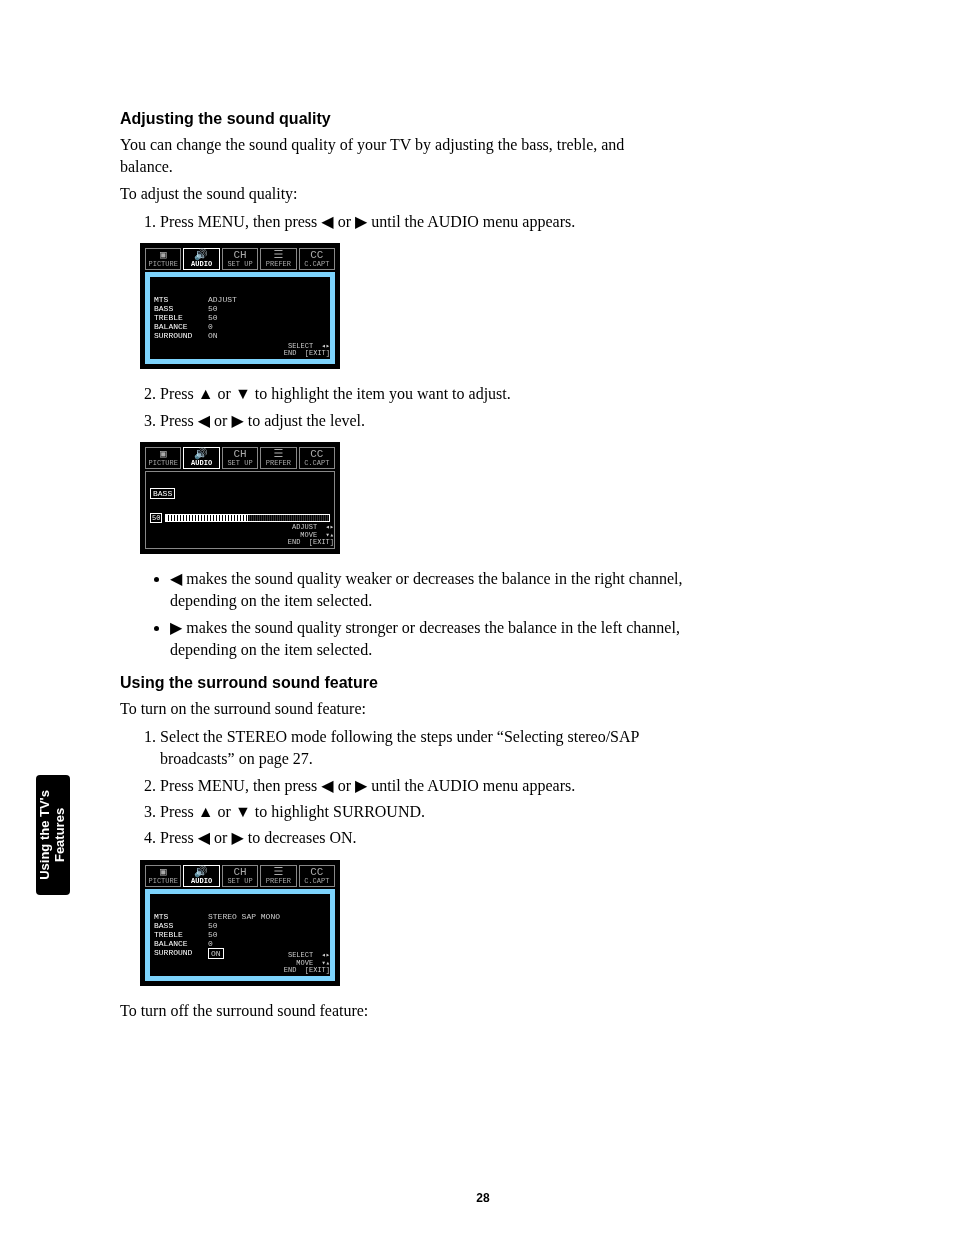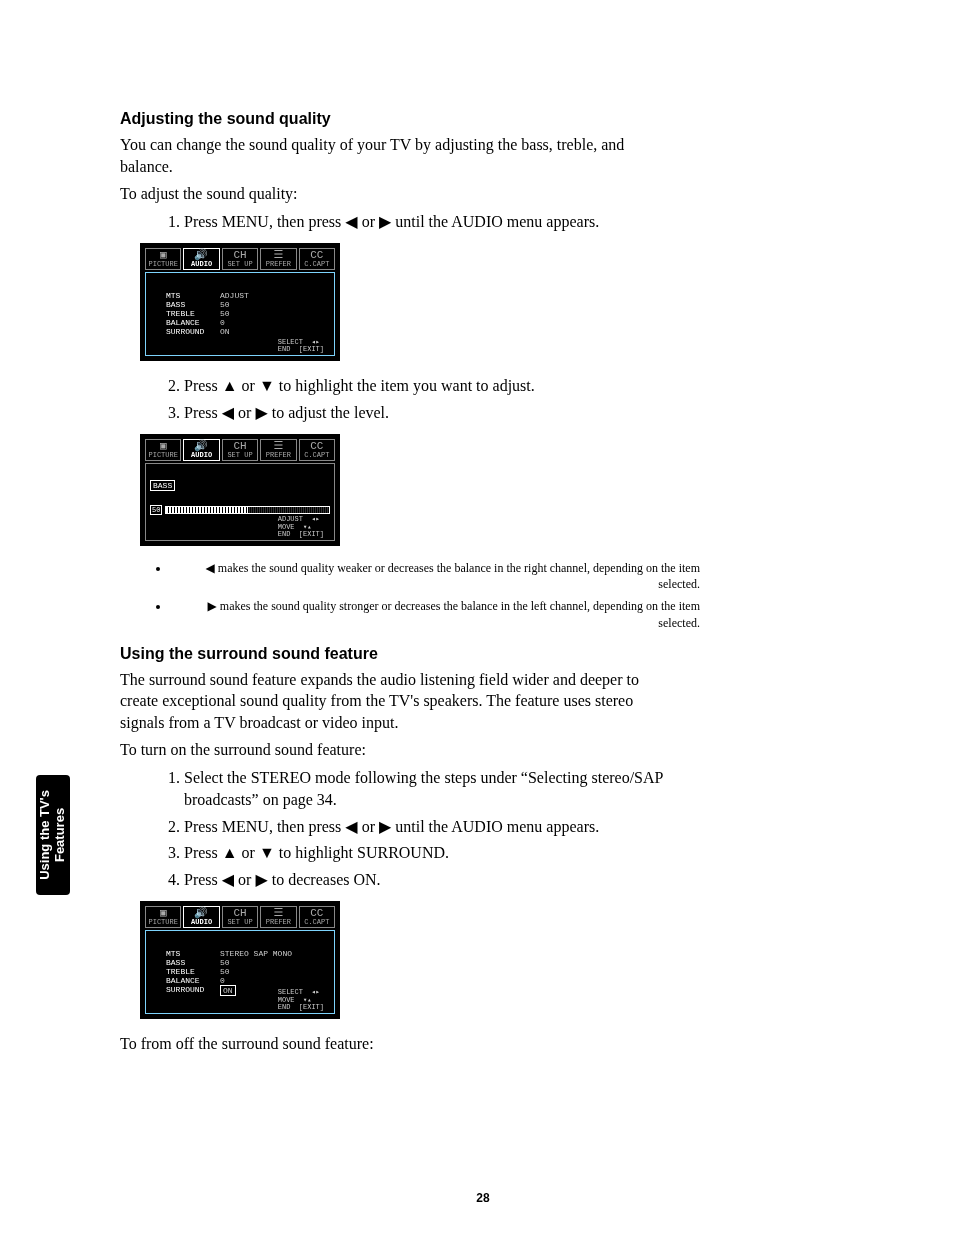--- a/index.html
+++ b/index.html
@@ -62,7 +62,6 @@
     font-size: 16px;
     line-height: 1.4;
     margin-bottom: 4px;
-    margin-left: 24px;
   }
   ul.bullets {
     margin: 0 0 14px 0;

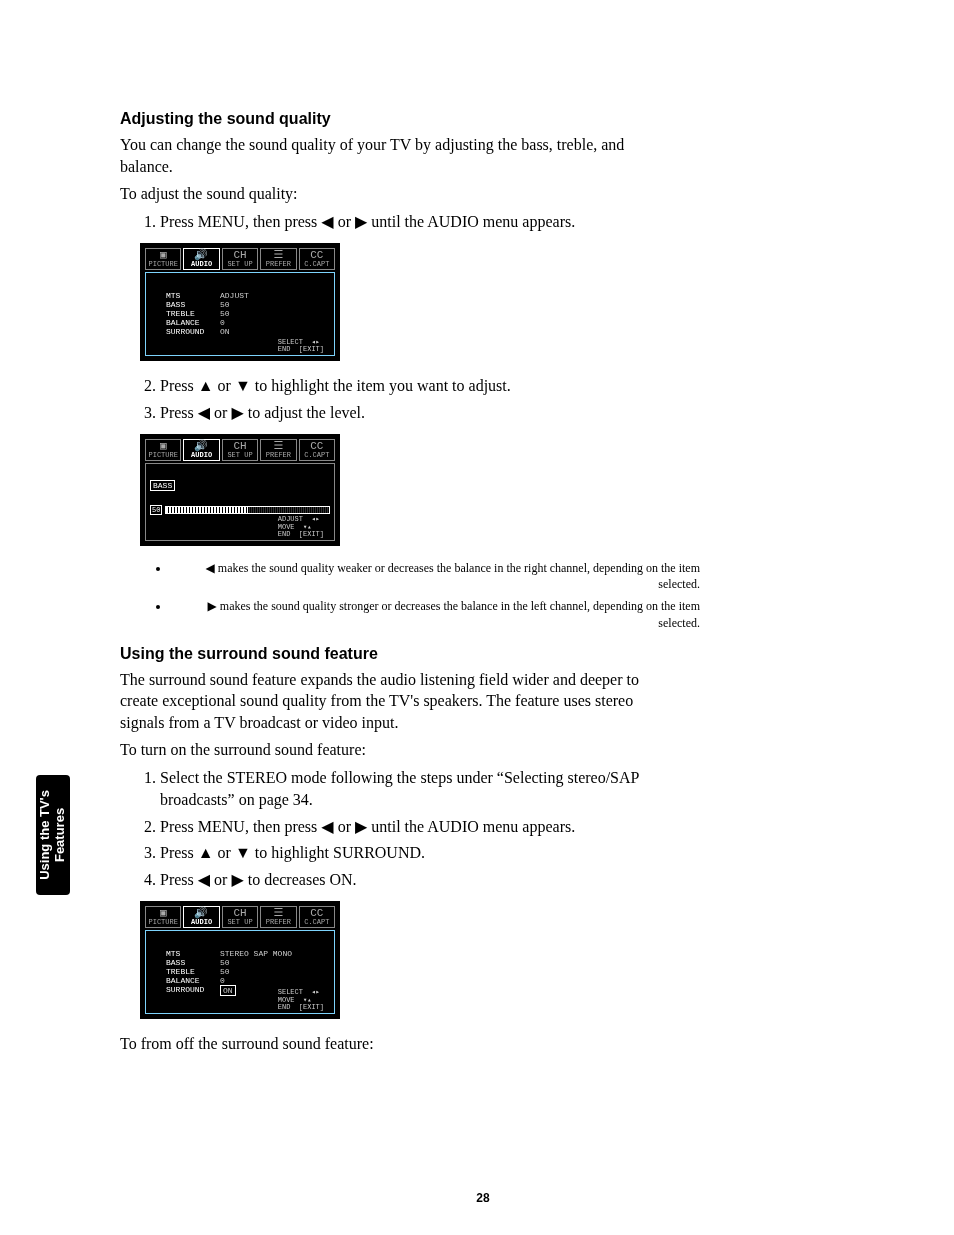--- a/index.html
+++ b/index.html
@@ -111,8 +111,8 @@
     line-height:1;
   }
   .osd-body {
-    border: 1px solid #7dd3fc;
-    padding: 18px 4px 4px 20px;
+    border: 5px solid #7dd3fc;
+    padding: 18px 4px 4px 4px;
     min-height: 60px;
     position: relative;
   }

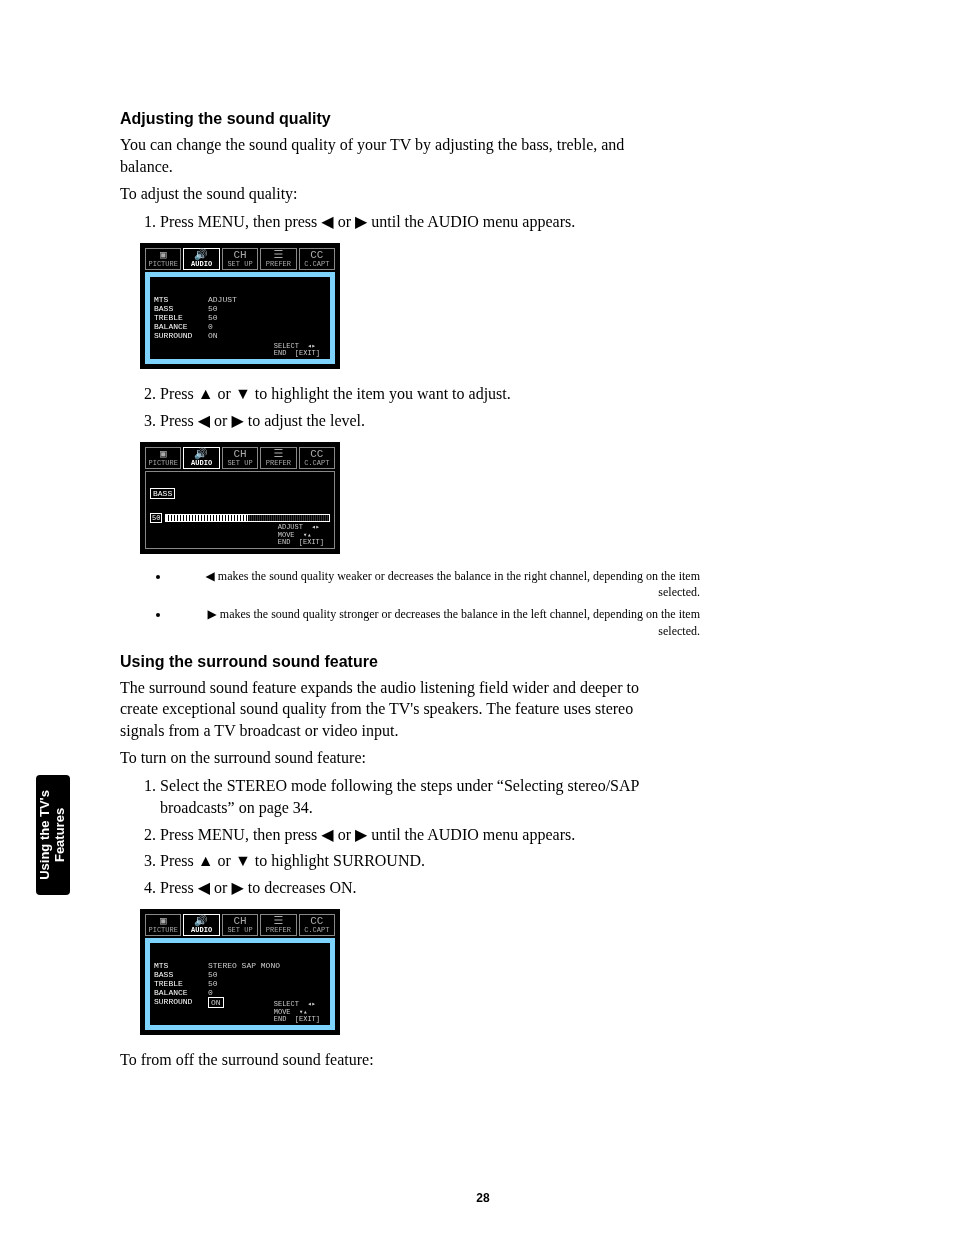--- a/index.html
+++ b/index.html
@@ -128,10 +128,10 @@
   .osd-hint {
     position: absolute;
     bottom: 1px;
-    right: 10px;
+    right: 0;
     font-size: 7px;
     color: #ccc;
-    text-align: left;
+    text-align: right;
     line-height: 1.1;
   }
   .osd-slider-body {

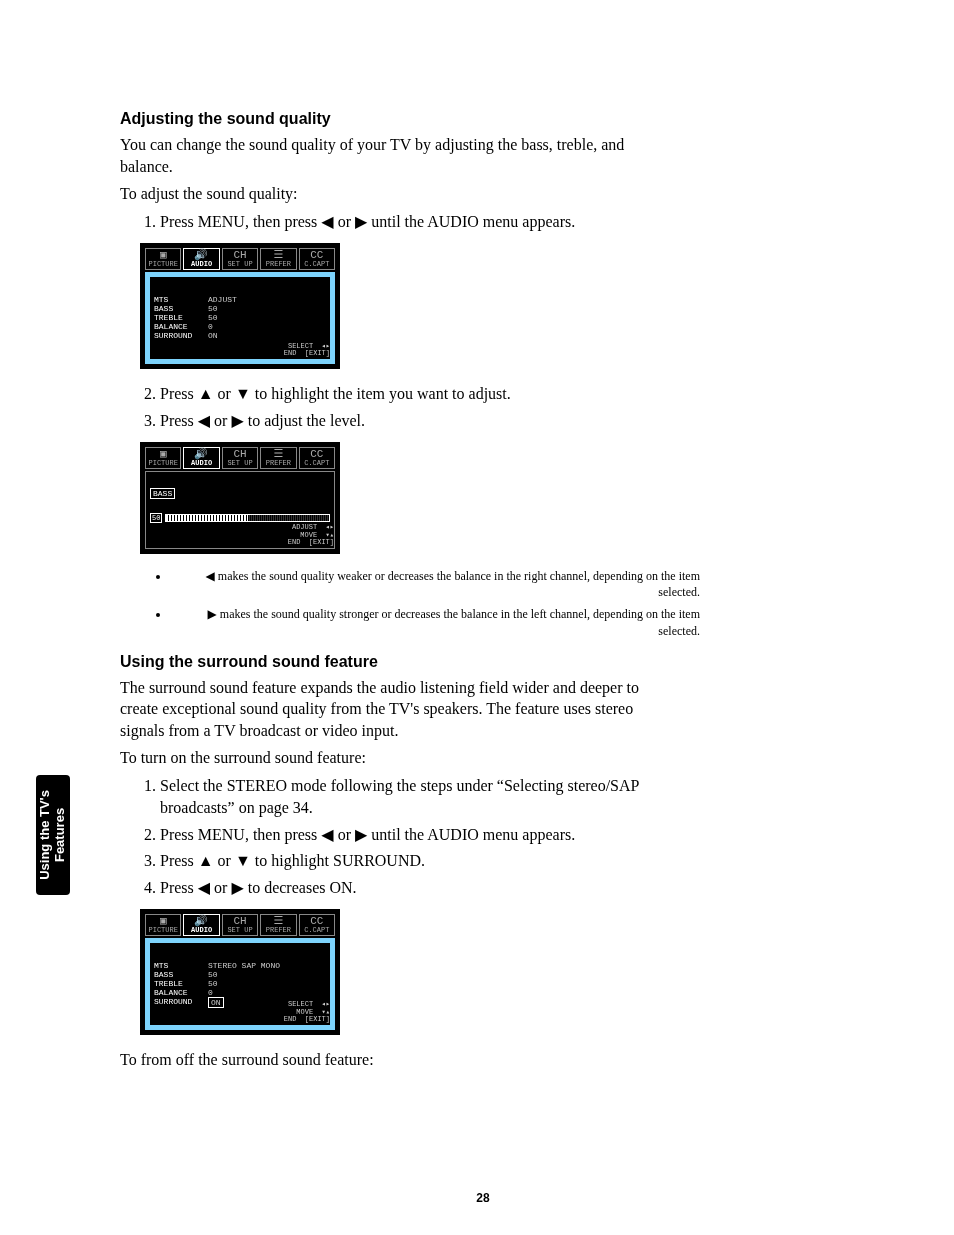--- a/index.html
+++ b/index.html
@@ -70,10 +70,9 @@
     max-width: 530px;
   }
   ul.bullets > li {
-    font-size: 12px;
+    font-size: 16px;
     line-height: 1.35;
     margin-bottom: 6px;
-    text-align: right;
   }
   .osd {
     width: 200px;

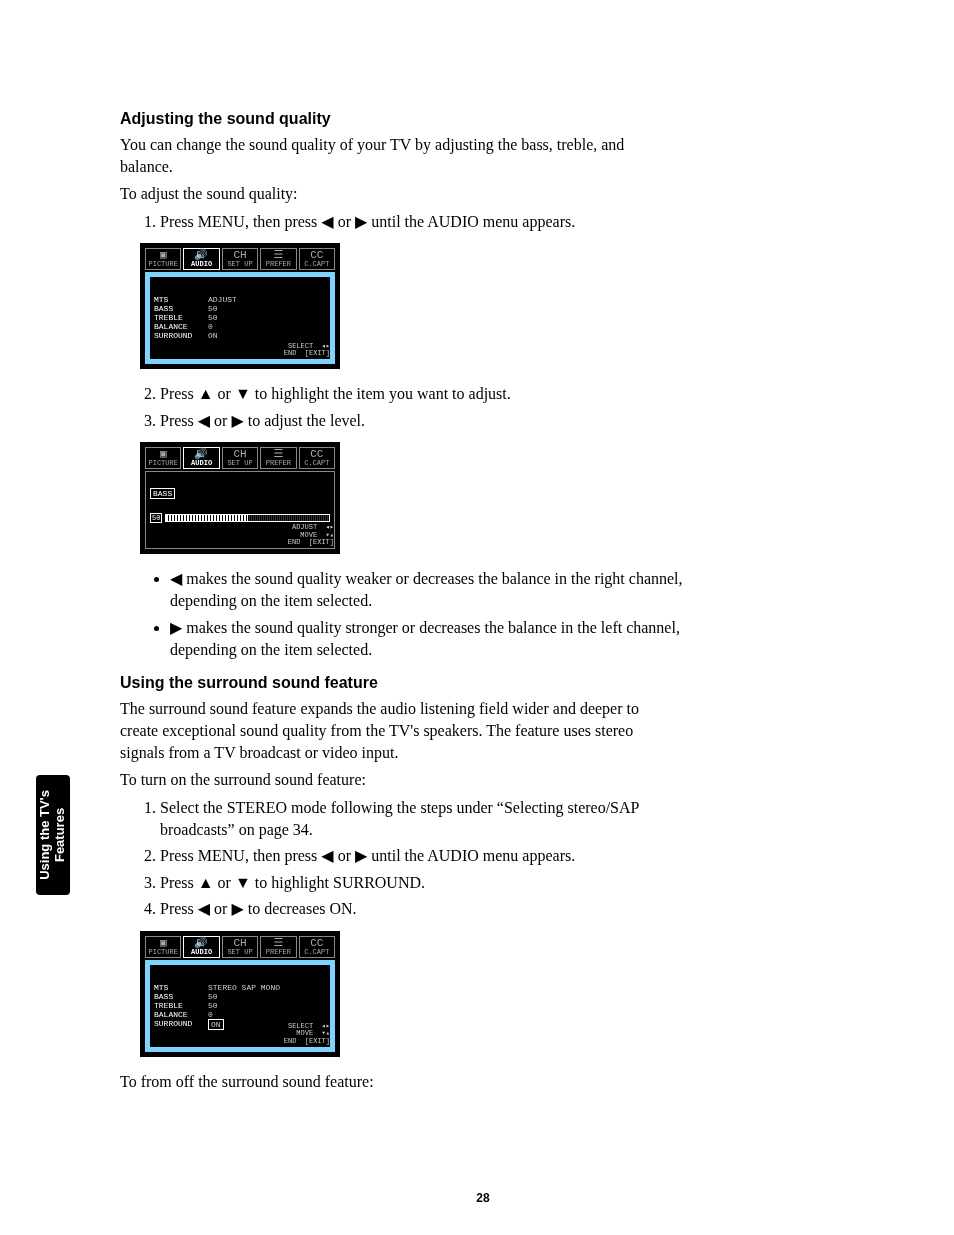--- a/index.html
+++ b/index.html
@@ -279,7 +279,6 @@
   </ul>
 
   <h2 class="section second-section">Using the surround sound feature</h2>
-  <p class="body">The surround sound feature expands the audio listening field wider and deeper to create exceptional sound quality from the TV's speakers. The feature uses stereo signals from a TV broadcast or video input.</p>
   <p class="body">To turn on the surround sound feature:</p>
   <ol class="steps">
     <li>Select the STEREO mode following the steps under “Selecting stereo/SAP broadcasts” on page 34.</li>

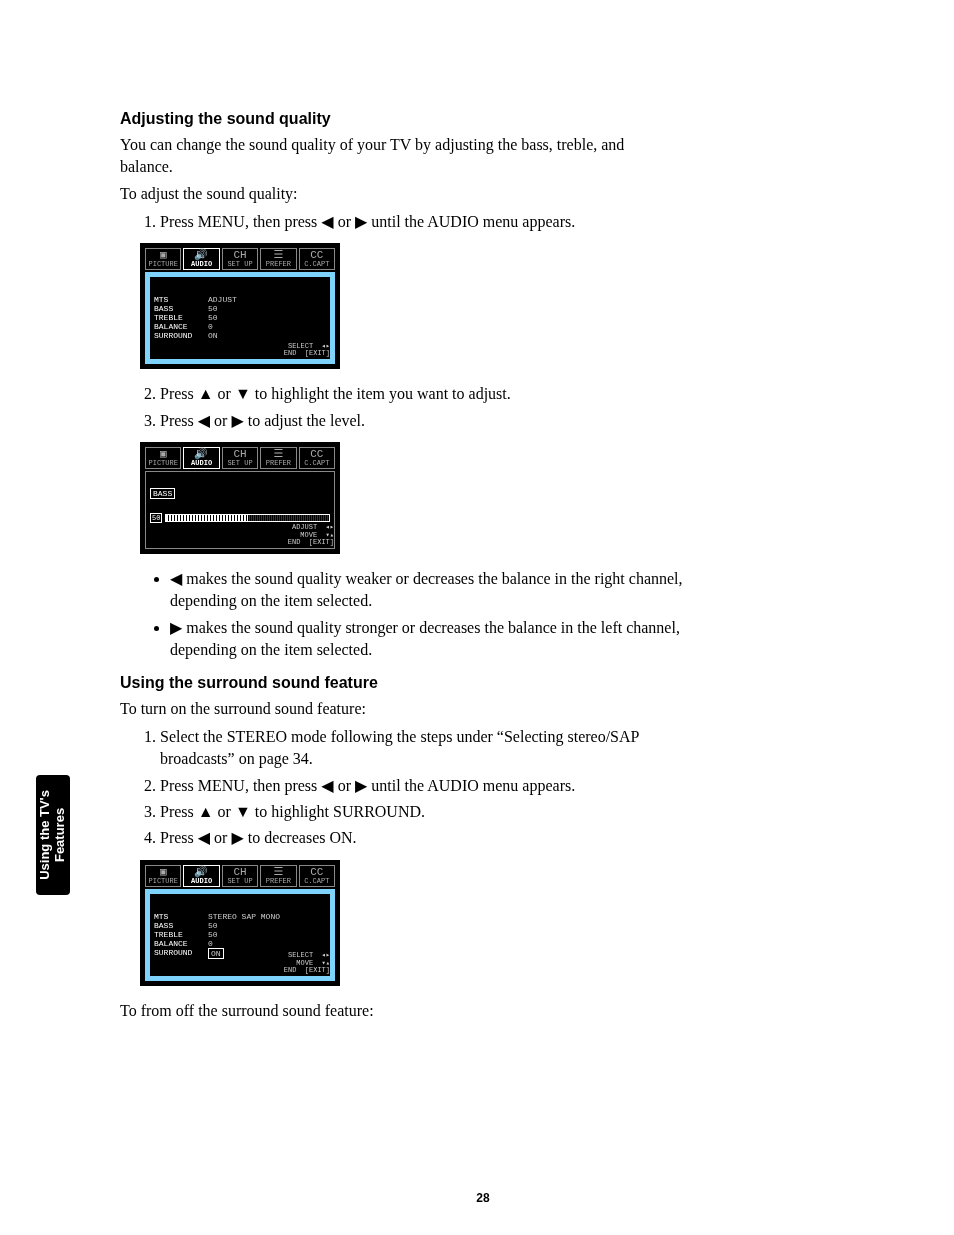--- a/index.html
+++ b/index.html
@@ -281,7 +281,7 @@
   <h2 class="section second-section">Using the surround sound feature</h2>
   <p class="body">To turn on the surround sound feature:</p>
   <ol class="steps">
-    <li>Select the STEREO mode following the steps under “Selecting stereo/SAP broadcasts” on page 34.</li>
+    <li>Select the STEREO mode following the steps under “Selecting stereo/SAP broadcasts” on page 27.</li>
     <li>Press MENU, then press ◀ or ▶ until the AUDIO menu appears.</li>
     <li>Press ▲ or ▼ to highlight SURROUND.</li>
     <li>Press ◀ or ▶ to decreases ON.</li>

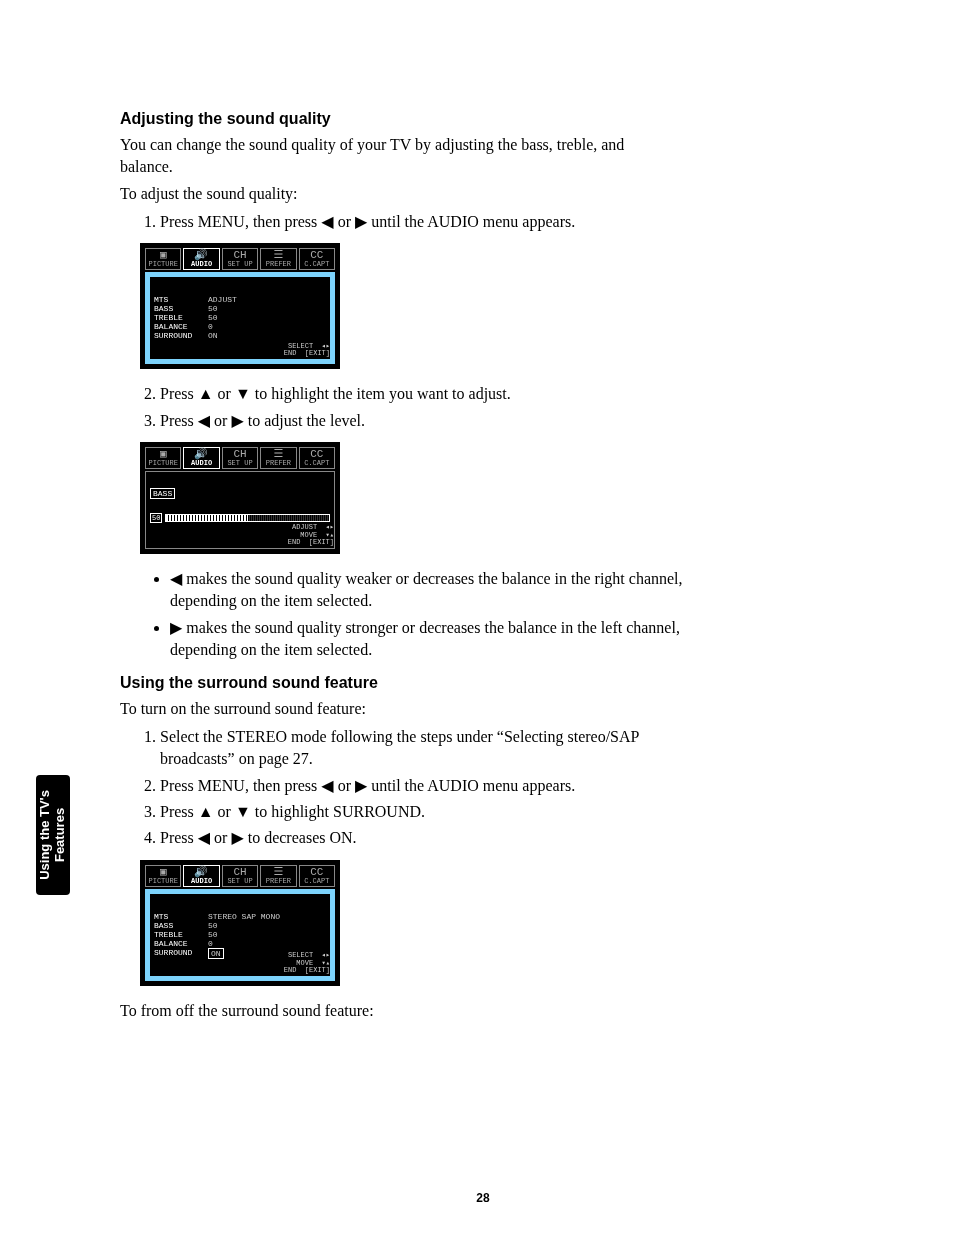--- a/index.html
+++ b/index.html
@@ -324,7 +324,7 @@
     </div>
   </div>
 
-  <p class="body">To from off the surround sound feature:</p>
+  <p class="body">To turn off the surround sound feature:</p>
 
 </div>
 

